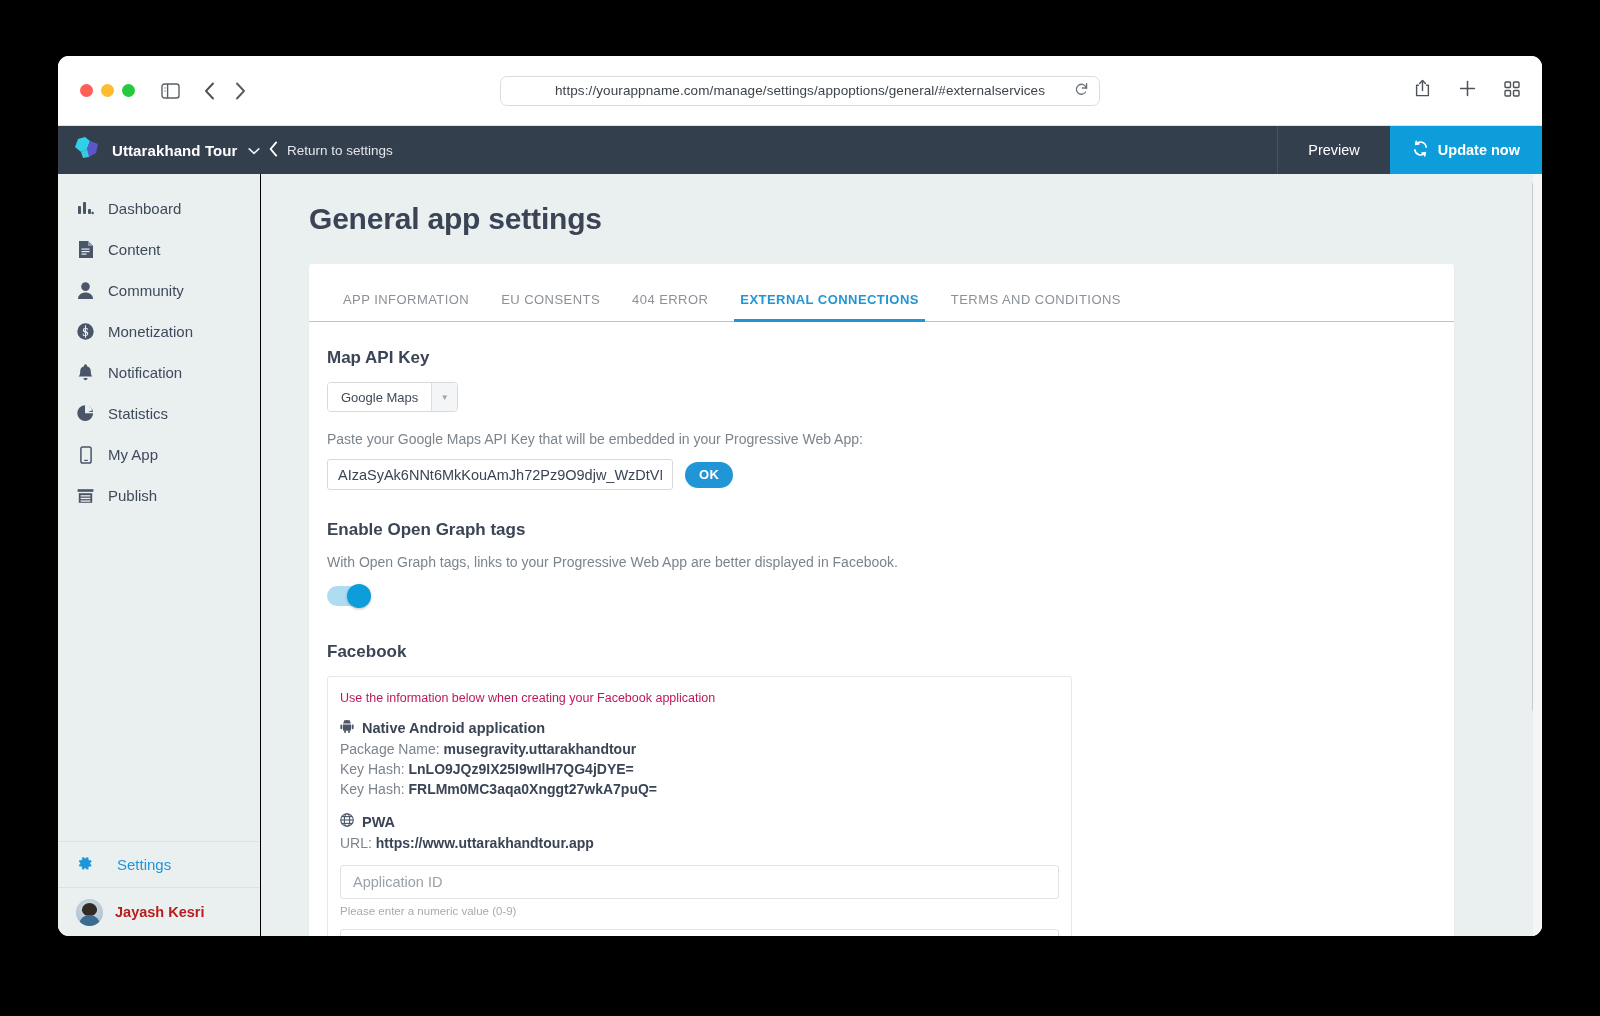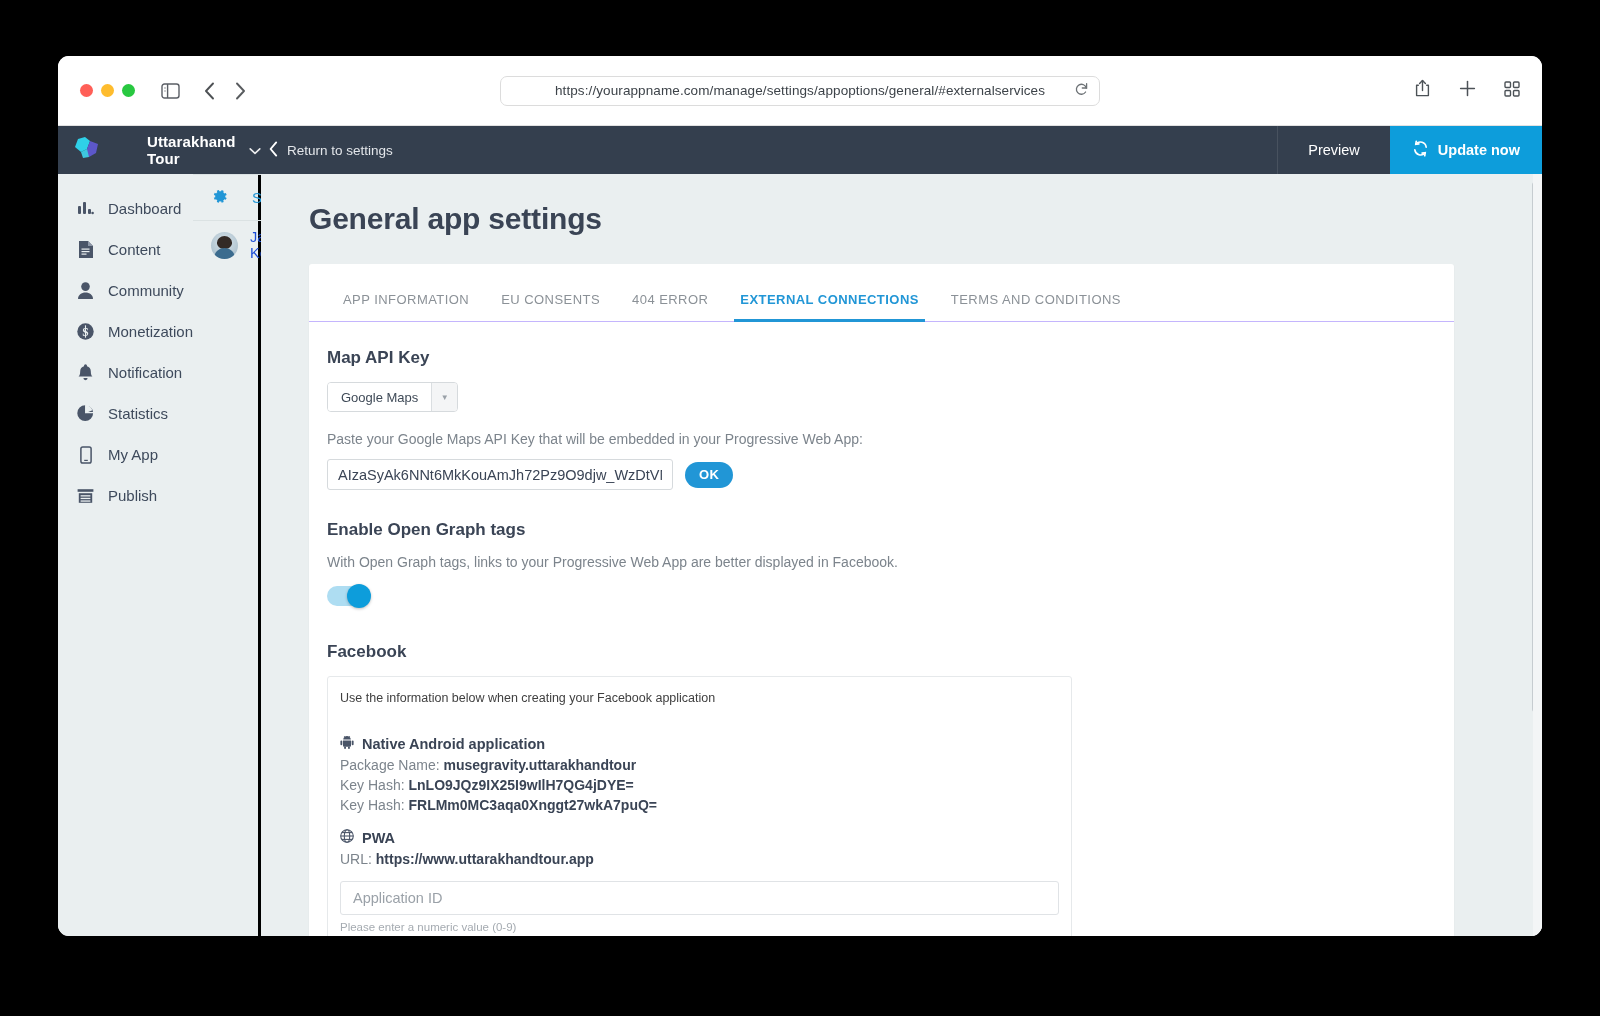--- a/index.html
+++ b/index.html
@@ -71,7 +71,7 @@
     display: flex; align-items: center; gap: 10px;
     width: 203px; height: 48px; padding-left: 14px;
   }
-  .brand-name { font-size: 15px; font-weight: 600; letter-spacing: .1px; margin-left: 35px; }
+  .brand-name { font-size: 15px; font-weight: 600; letter-spacing: .1px; }
   .chev-down { opacity: .9; }
   .return-wrap {
     display: flex; align-items: center; gap: 9px;

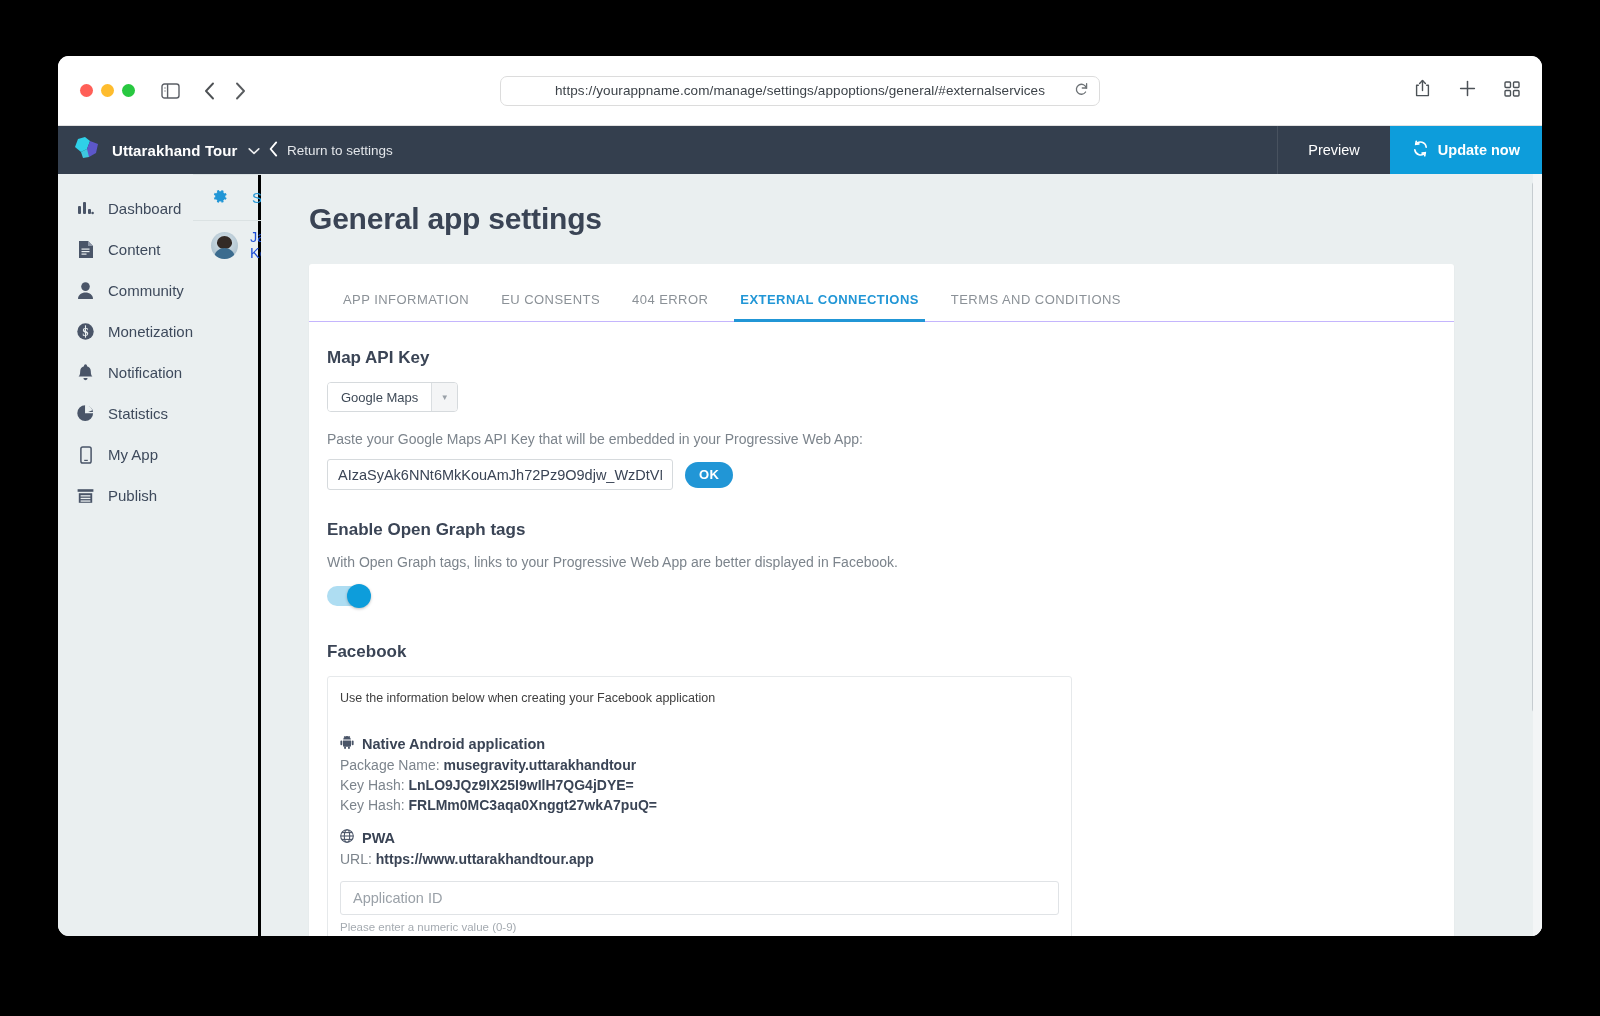--- a/index.html
+++ b/index.html
@@ -97,9 +97,10 @@
 
   .sidenav {
     width: 203px; background: #eaeff0;
-    border-right: 3px solid #000000;
-    display: flex; flex-direction: row;
+    border-right: 1px solid #000000;
+    display: flex; flex-direction: column;
     flex: 0 0 203px;
+    justify-content: center;
   }
   .nav-items { padding-top: 14px; flex: 1; }
   .nav-item {

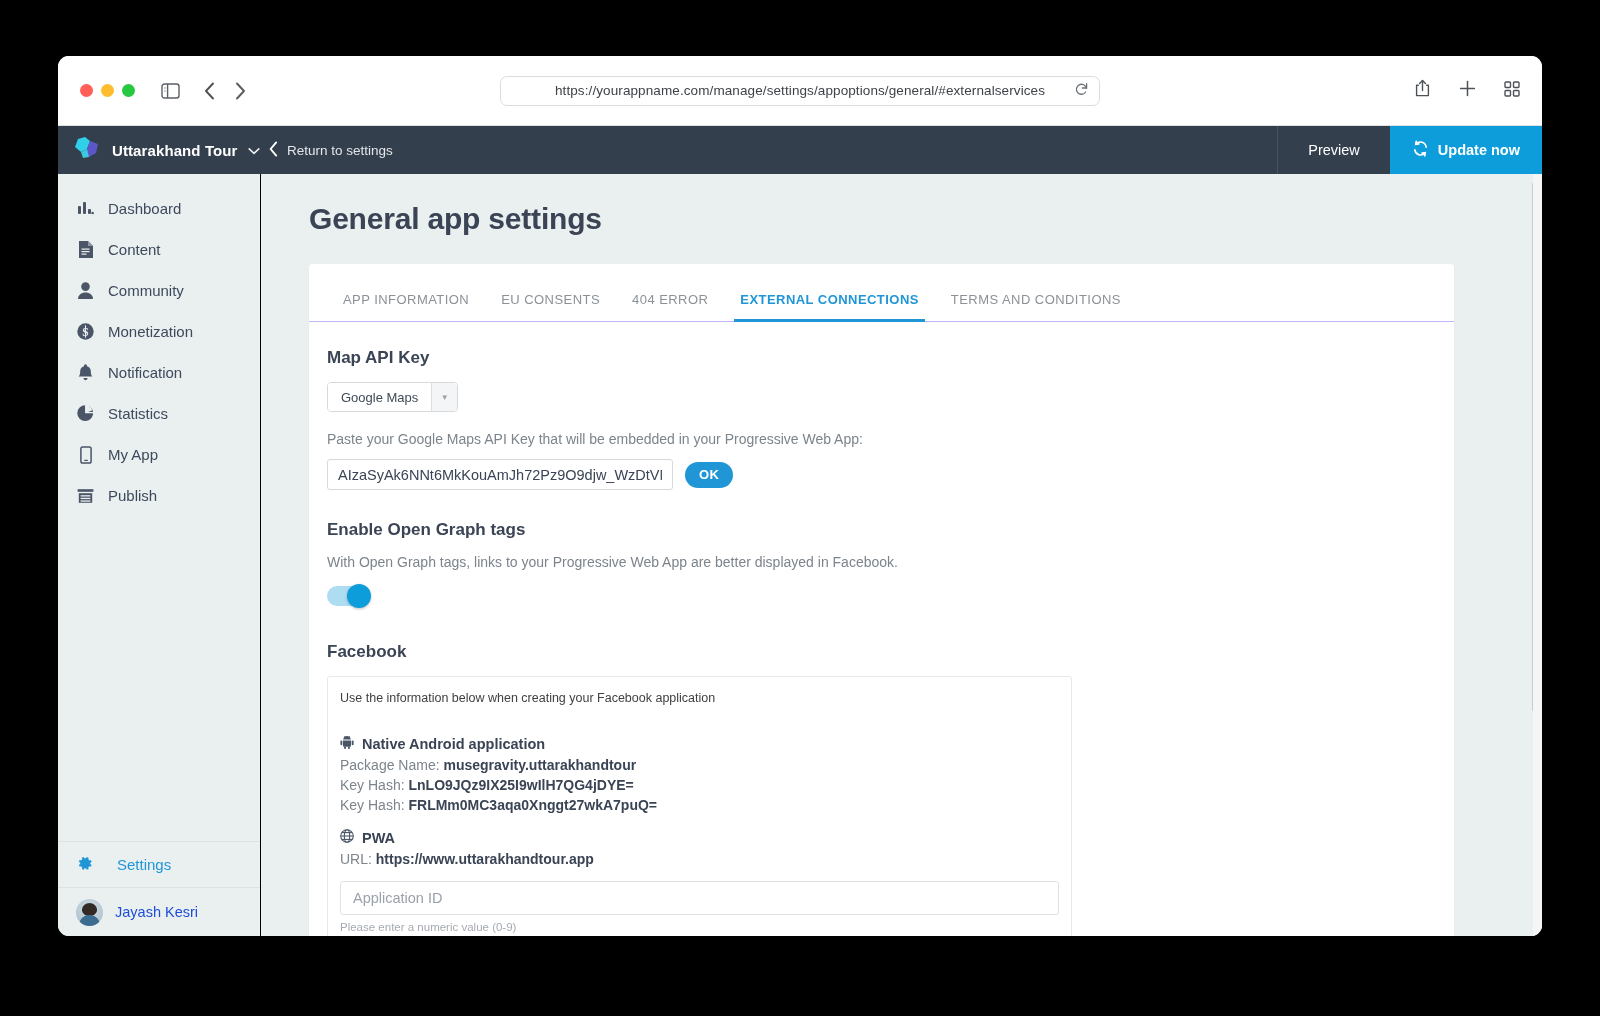--- a/index.html
+++ b/index.html
@@ -226,7 +226,7 @@
     margin: 14px 0 0 0; margin-right: 382px;
     padding: 14px 12px 20px 12px;
   }
-  .fb-note { font-size: 12.5px; color: #404040; margin-bottom: 30px; }
+  .fb-note { font-size: 12.5px; color: #be185d; margin-bottom: 14px; }
   .fb-head {
     display: flex; align-items: center; gap: 8px;
     font-size: 14.5px; font-weight: 700; color: #3a4455;

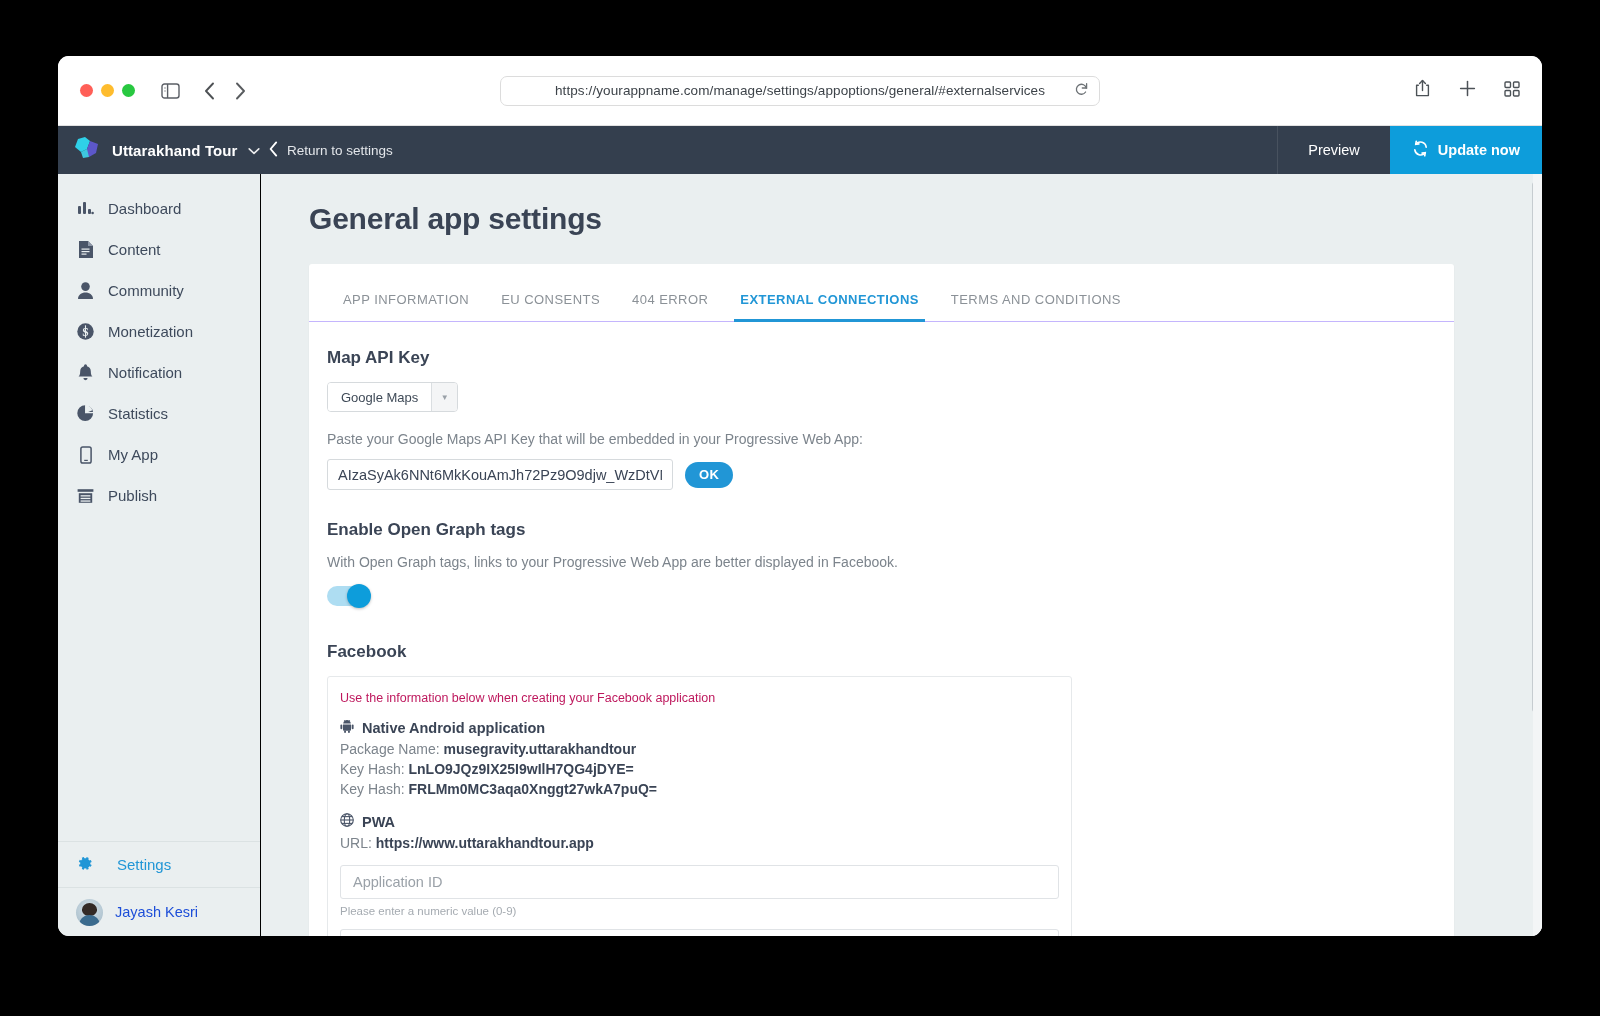--- a/index.html
+++ b/index.html
@@ -120,7 +120,7 @@
   .nav-user {
     display: flex; align-items: center; gap: 12px;
     height: 48px; padding-left: 18px;
-    color: #1d4ed8; font-size: 14.5px; font-weight: 400;
+    color: #b91c1c; font-size: 14.5px; font-weight: 700;
   }
   .avatar {
     width: 27px; height: 27px; border-radius: 50%;

